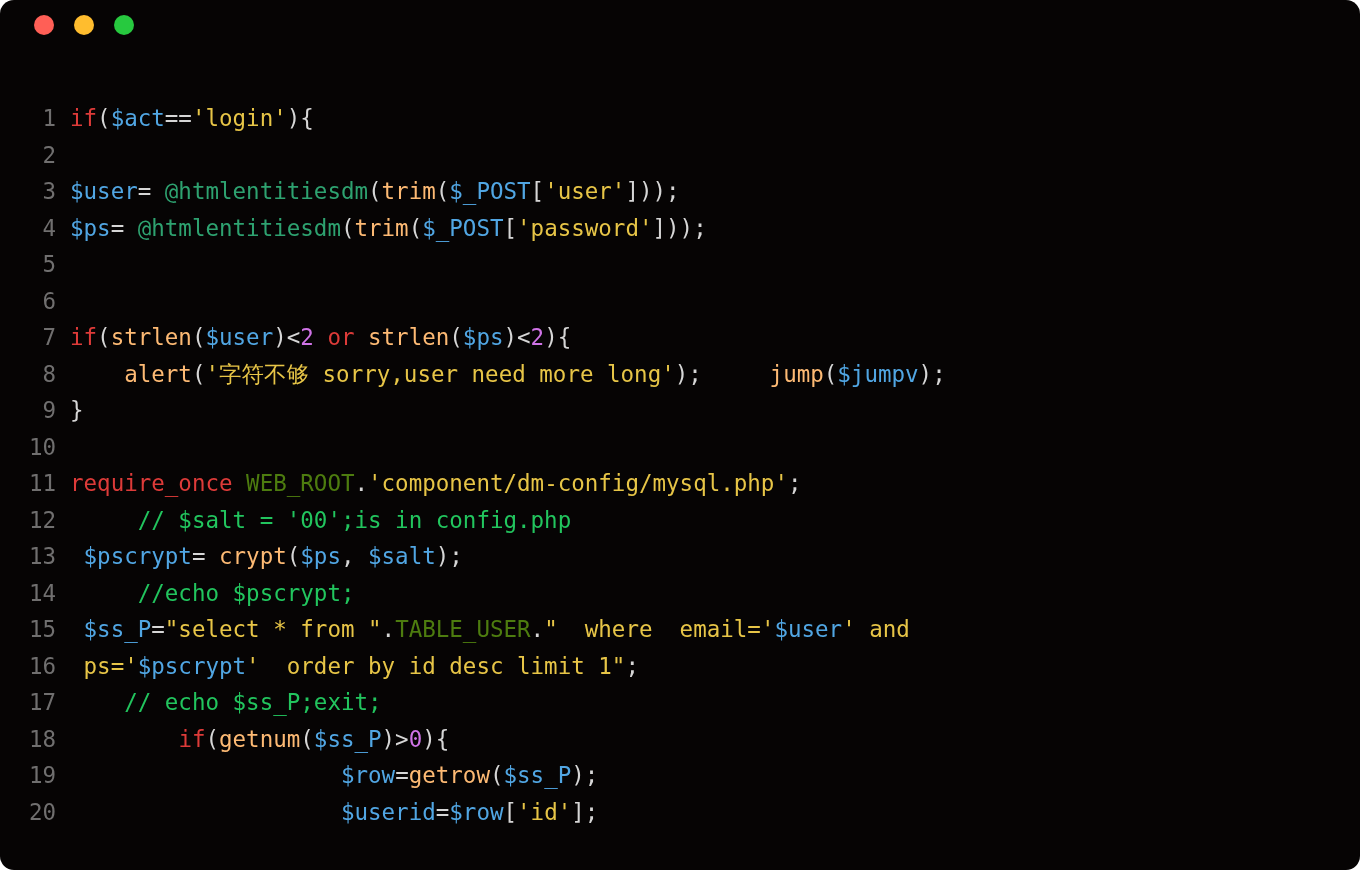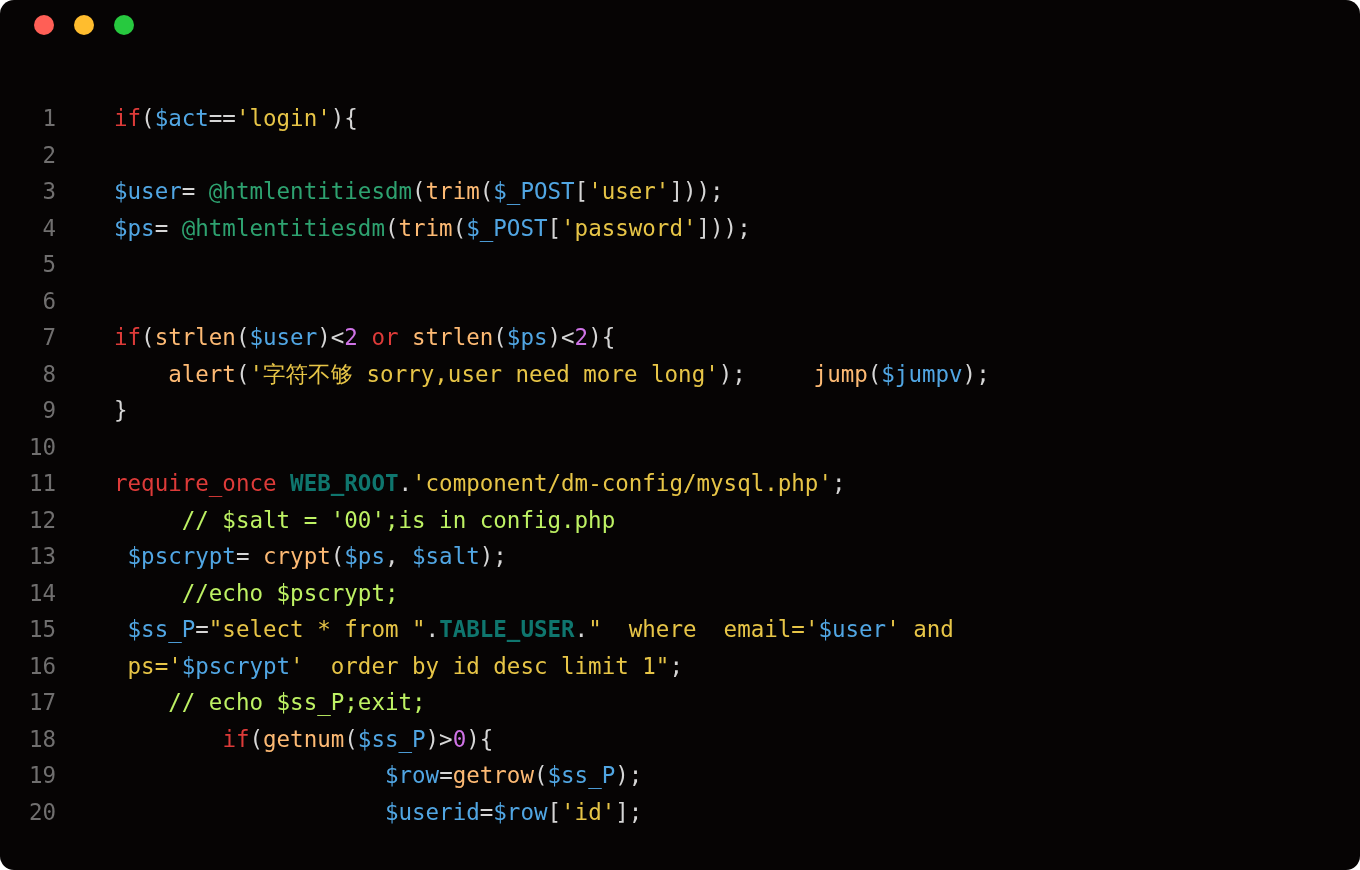--- a/index.html
+++ b/index.html
@@ -54,7 +54,6 @@
   }
   .content {
     color: #d6d6d6;
-    margin-left: 44px;
   }
   .kw    { color: #dd3b39; }   
   .var   { color: #51a6e3; }   

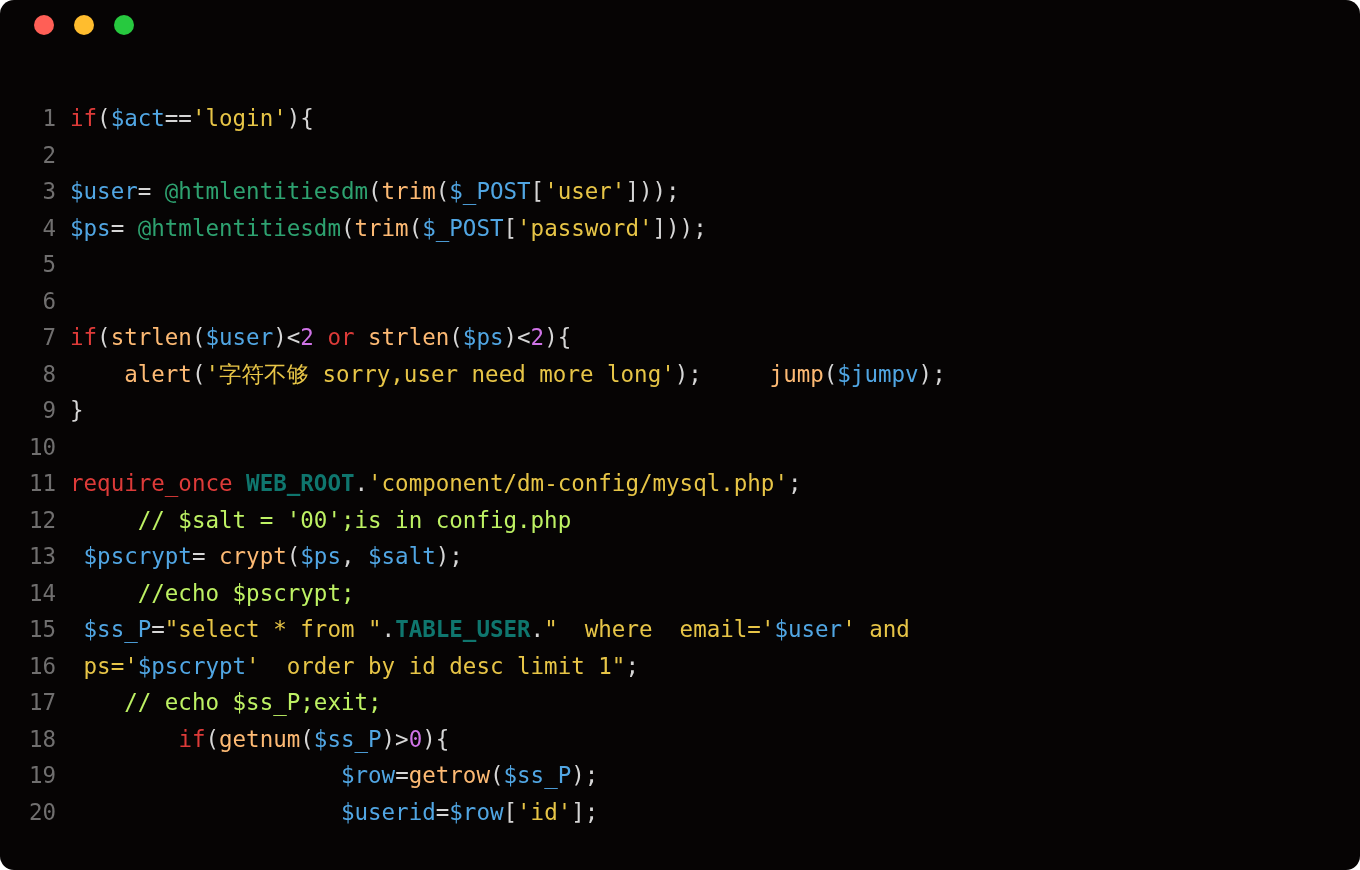--- a/index.html
+++ b/index.html
@@ -61,7 +61,7 @@
   .punct { color: #d6d6d6; }   
   .func  { color: #fdba74; }   
   .at    { color: #2ea270; text-align: center; }   
-  .const { color: #0f766e; font-weight: bold; }   
+  .const { color: #4d7c0f; }   
   .num   { color: #cf73e6; }   
   .cmt   { color: #bef264; }   
   .plain { color: #d6d6d6; }

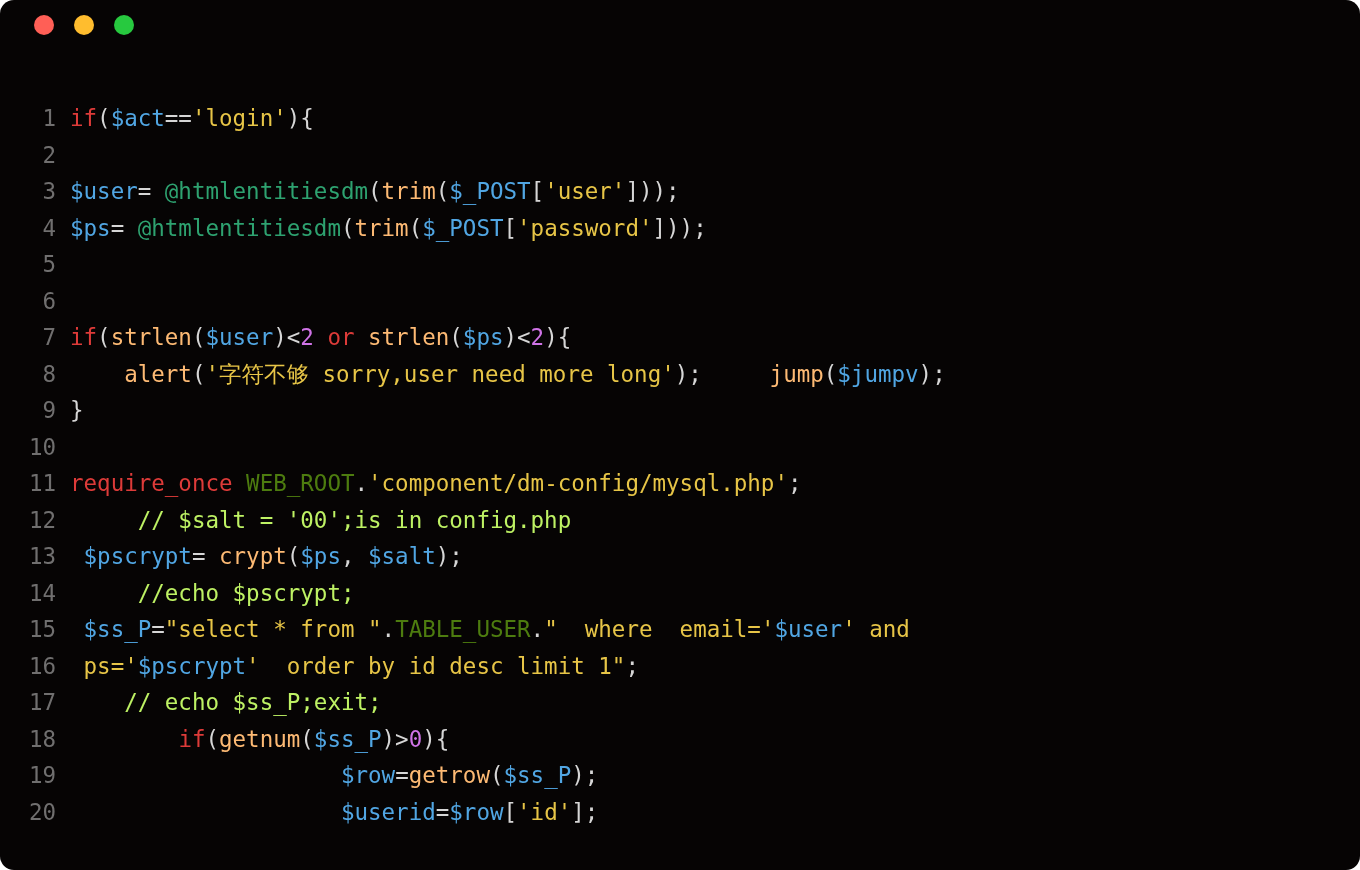--- a/index.html
+++ b/index.html
@@ -63,7 +63,7 @@
   .at    { color: #2ea270; text-align: center; }   
   .const { color: #4d7c0f; }   
   .num   { color: #cf73e6; }   
-  .cmt   { color: #bef264; }   
+  .cmt   { color: #22c55e; }   
   .plain { color: #d6d6d6; }
 </style>
 </head>

